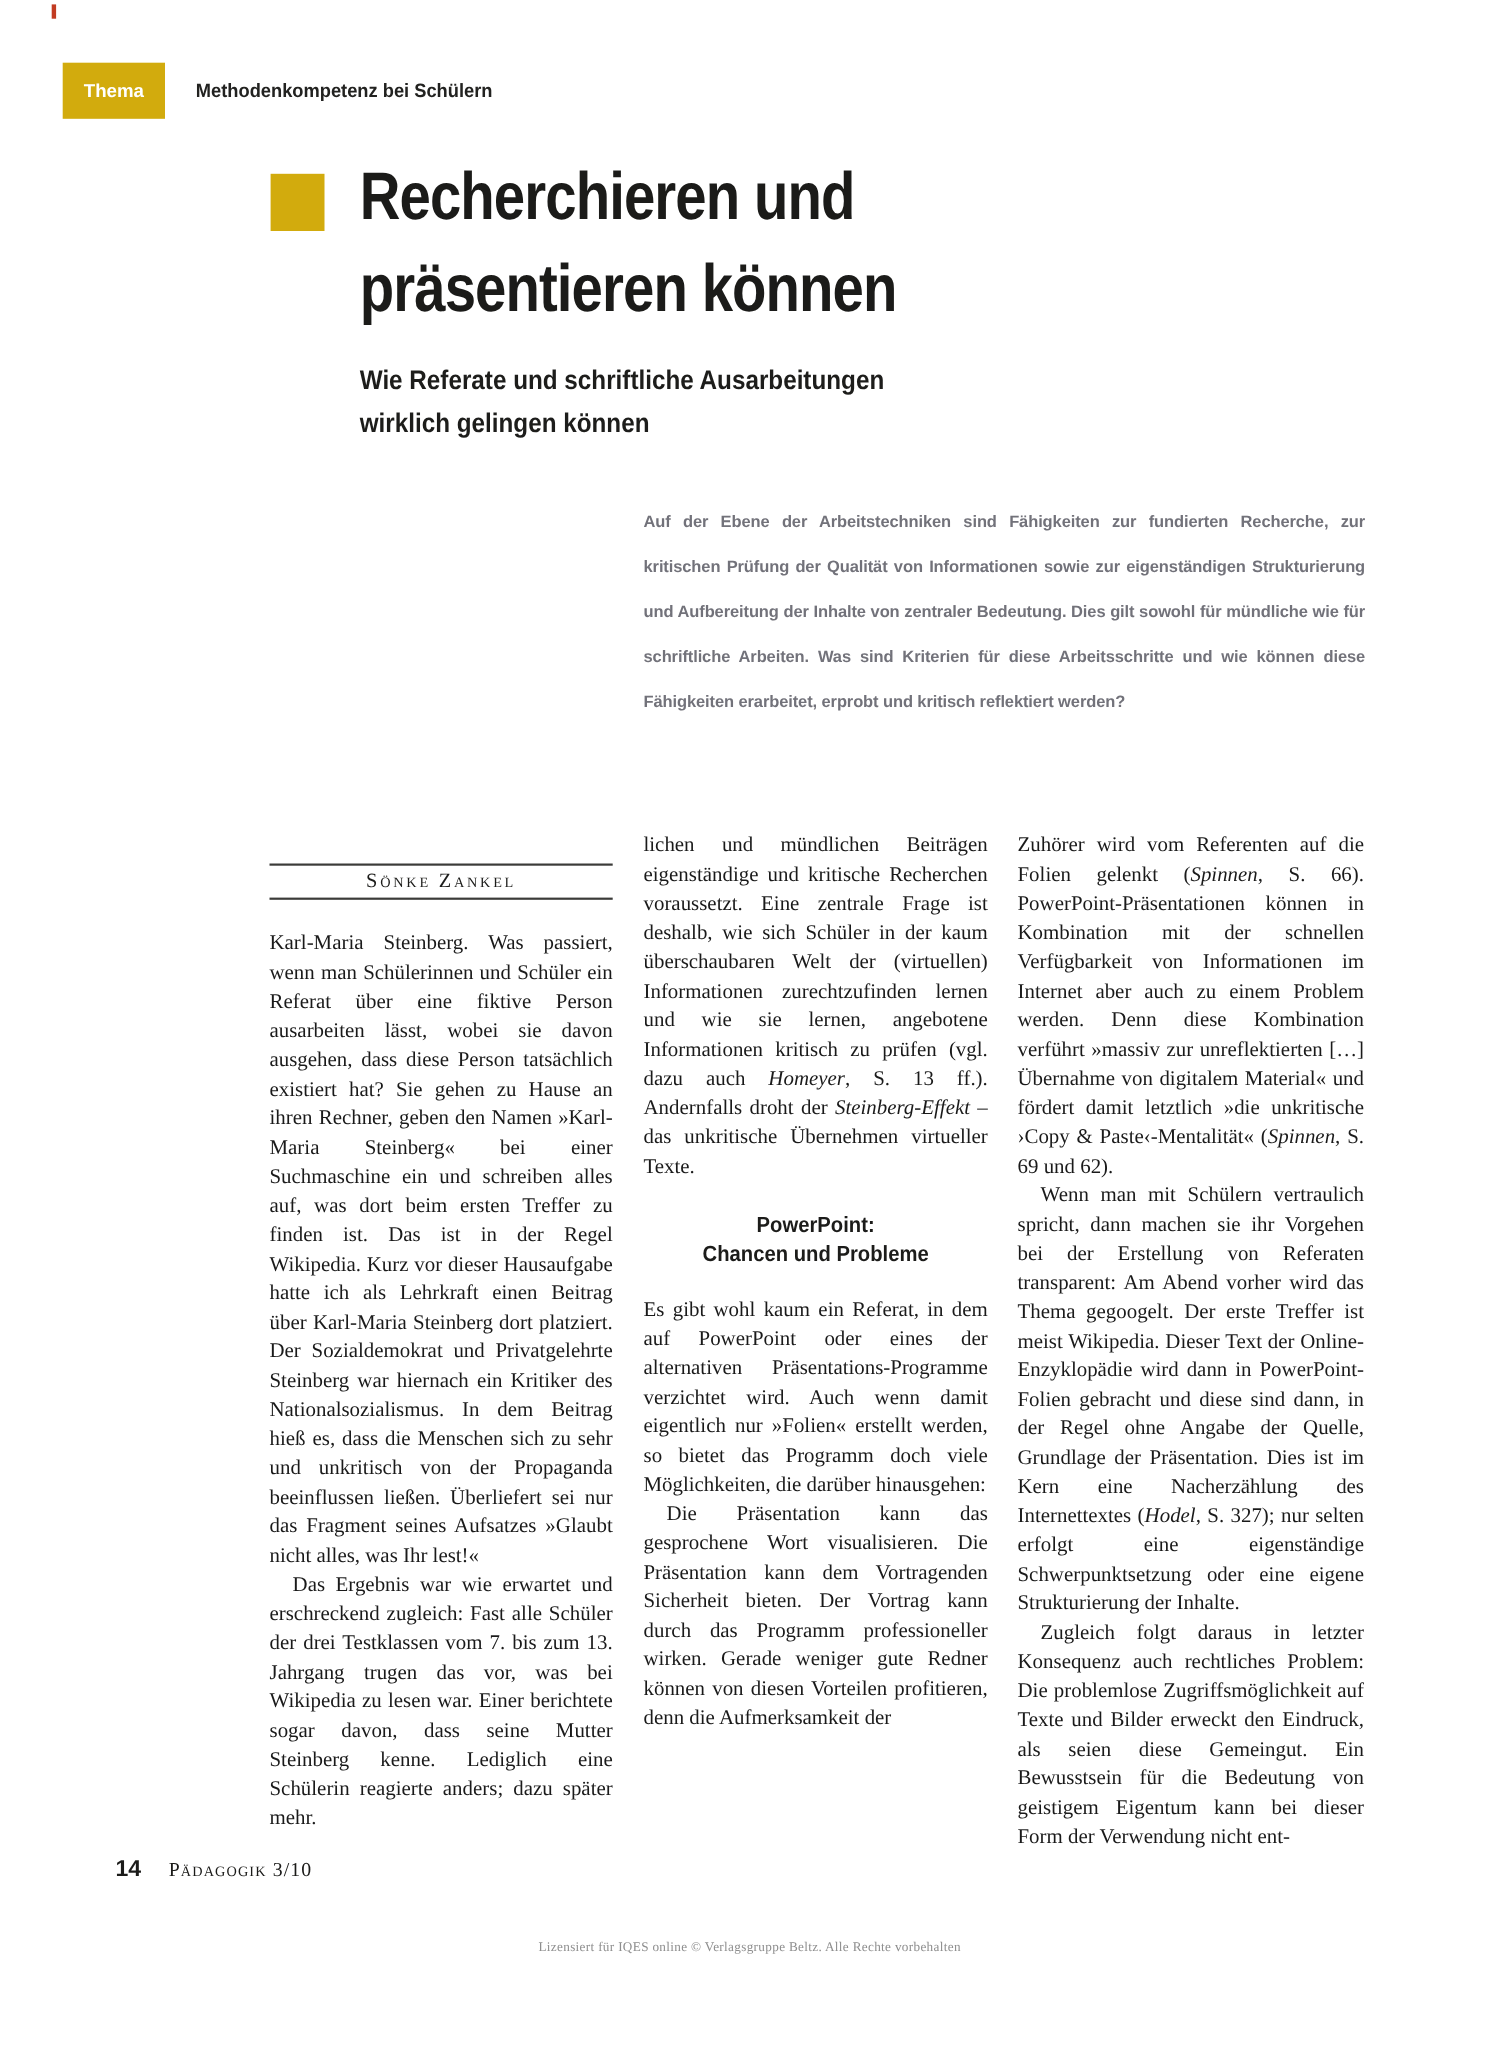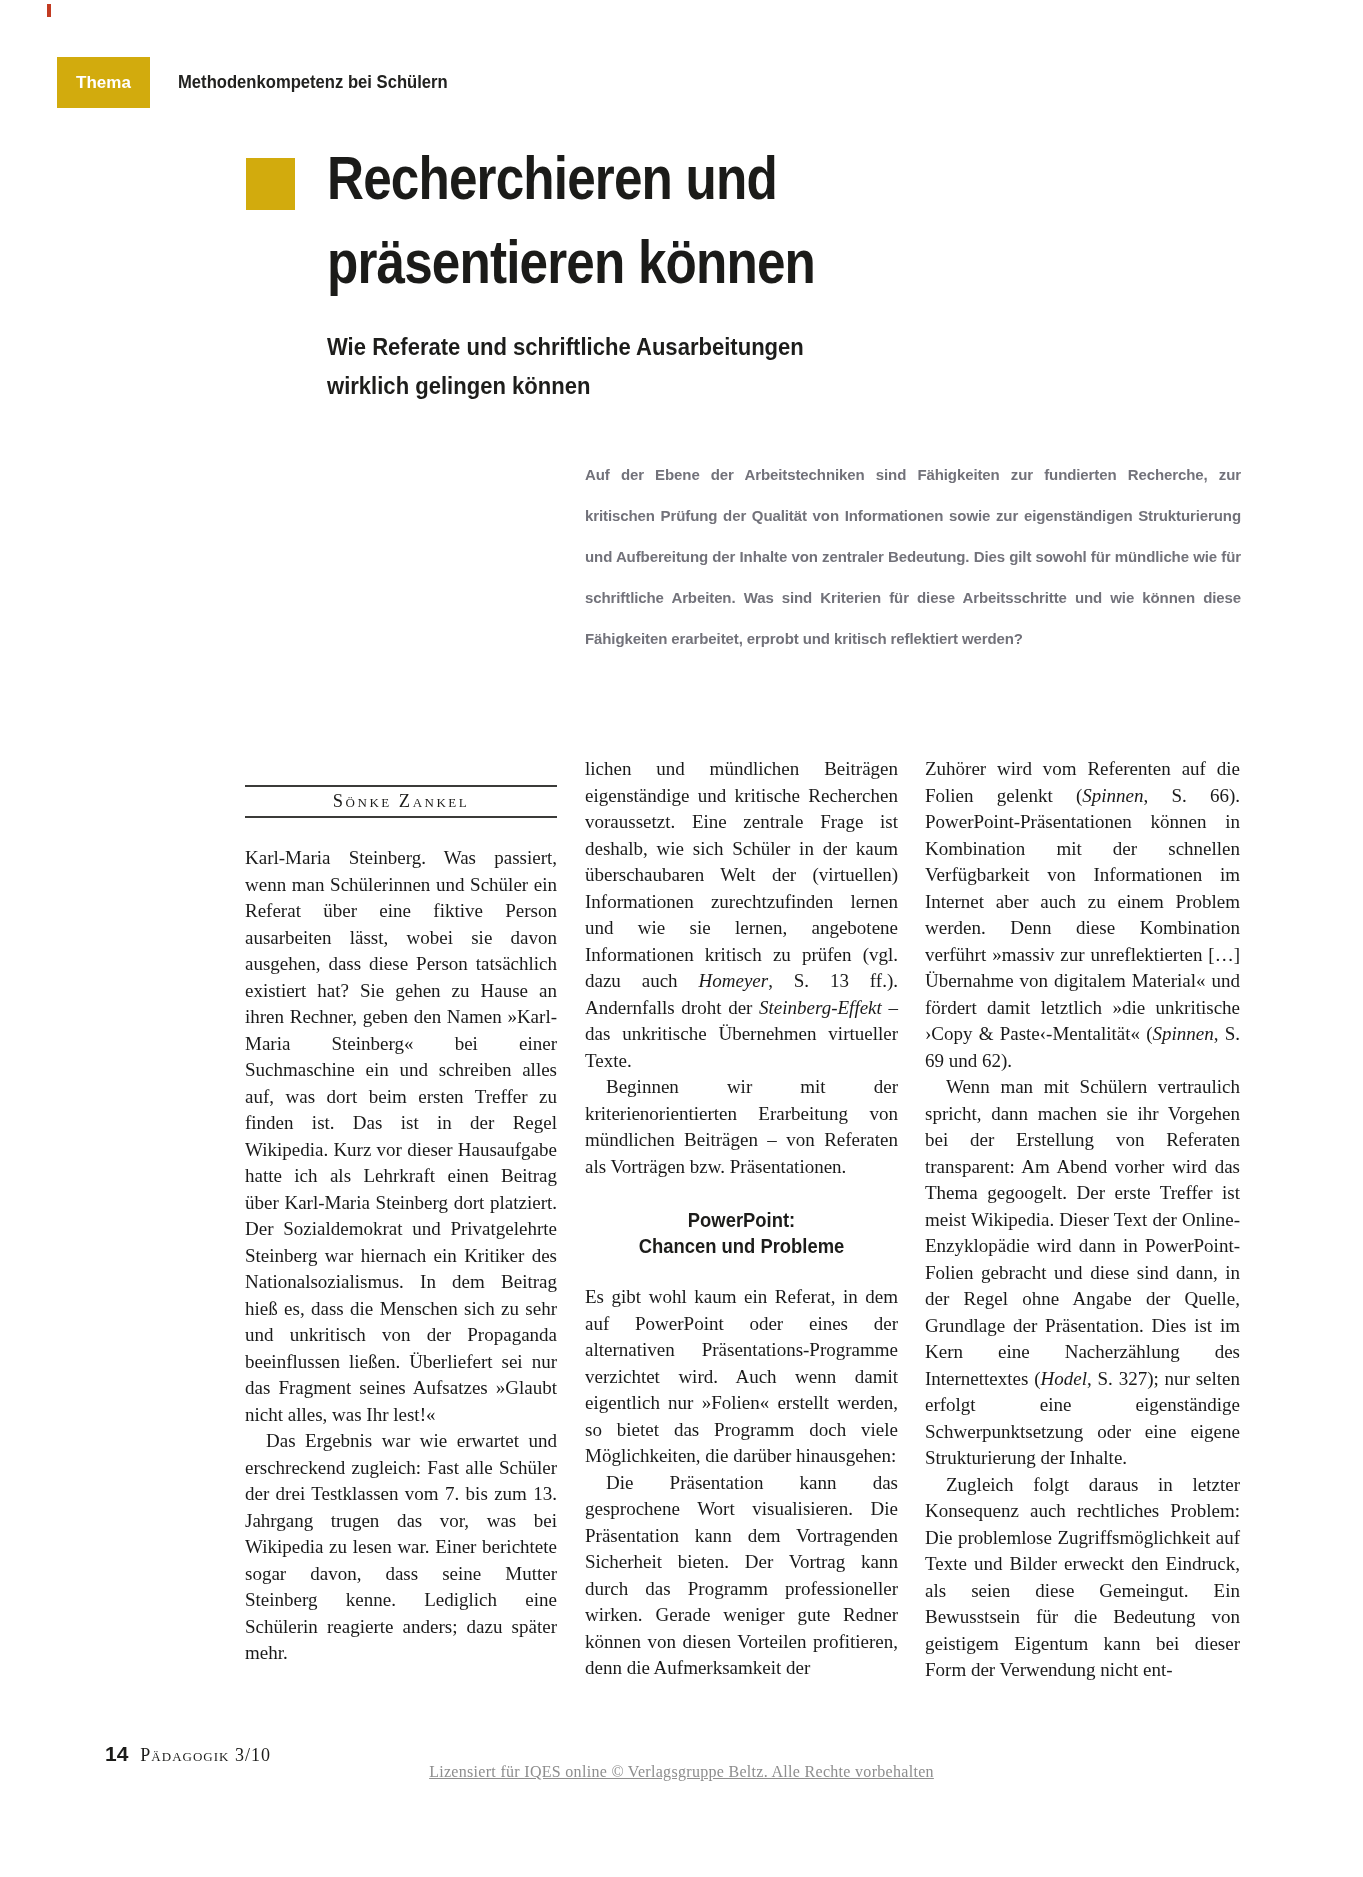--- a/index.html
+++ b/index.html
@@ -130,7 +130,6 @@
 
   <div class="col col-2">
     <p>lichen und mündlichen Beiträgen eigenständige und kritische Recherchen voraussetzt. Eine zentrale Frage ist deshalb, wie sich Schüler in der kaum überschaubaren Welt der (virtuellen) Informationen zurechtzufinden lernen und wie sie lernen, angebotene Informationen kritisch zu prüfen (vgl. dazu auch <i>Homeyer</i>, S. 13 ff.). Andernfalls droht der <i>Steinberg-Effekt</i> – das unkritische Übernehmen virtueller Texte.</p>
-    <p class="ind">Beginnen wir mit der kriterienorientierten Erarbeitung von mündlichen Beiträgen – von Referaten als Vorträgen bzw. Präsentationen.</p>
     <div class="col-heading">
       <div>PowerPoint:</div>
       <div>Chancen und Probleme</div>

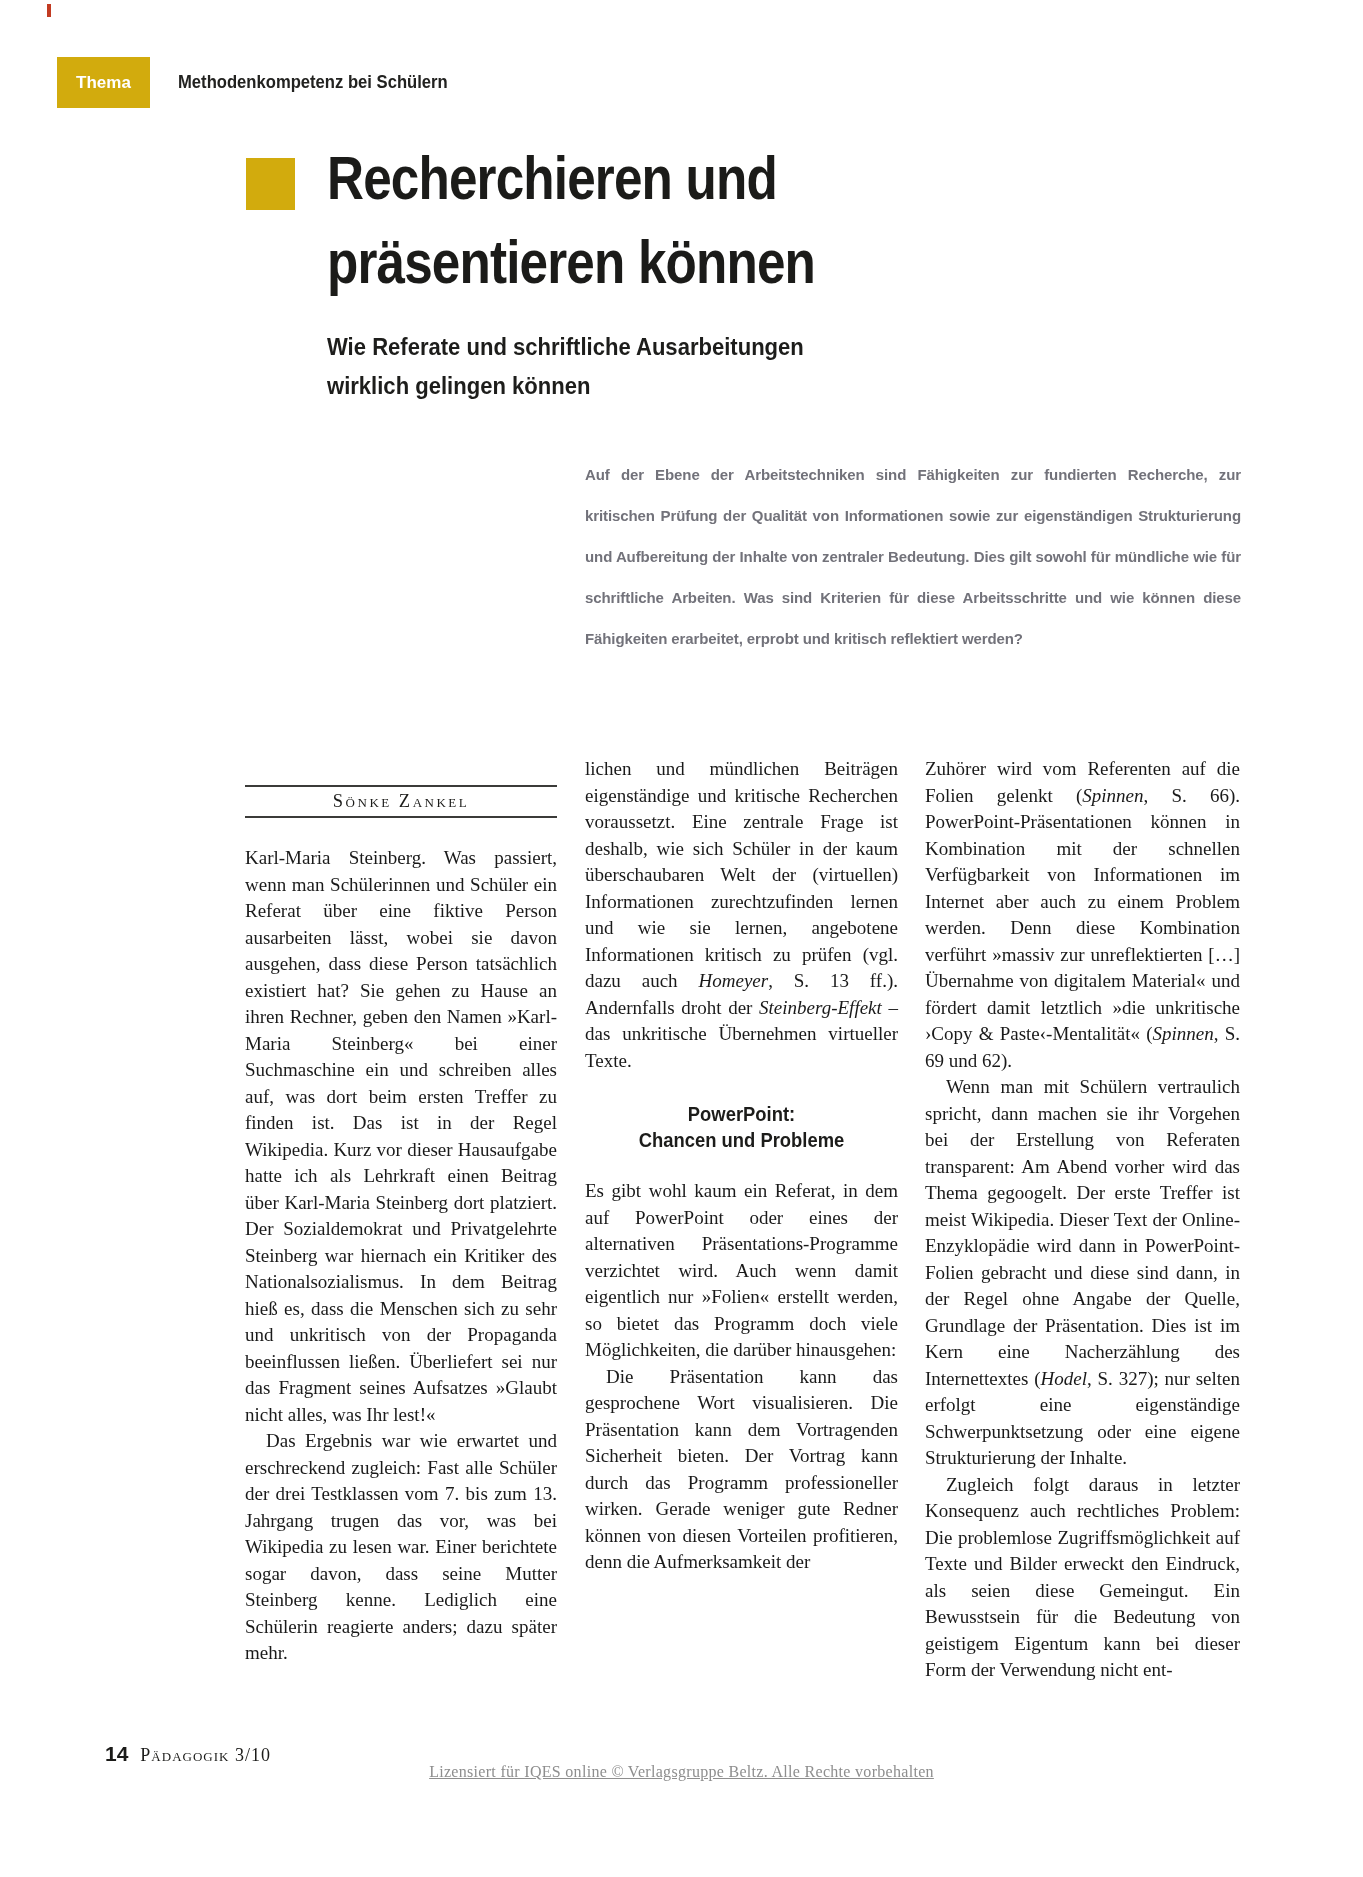--- a/index.html
+++ b/index.html
@@ -83,7 +83,7 @@
 
   
   .footer-pageline{
-    position:absolute;left:105px;top:1742px;display:flex;align-items:baseline;gap:12px;
+    position:absolute;left:105px;top:1687px;display:flex;align-items:baseline;gap:25px;
     color:#1b1b19;
   }
   .footer-pagenum{font-family:"Liberation Sans", sans-serif;font-weight:bold;font-size:21px;}

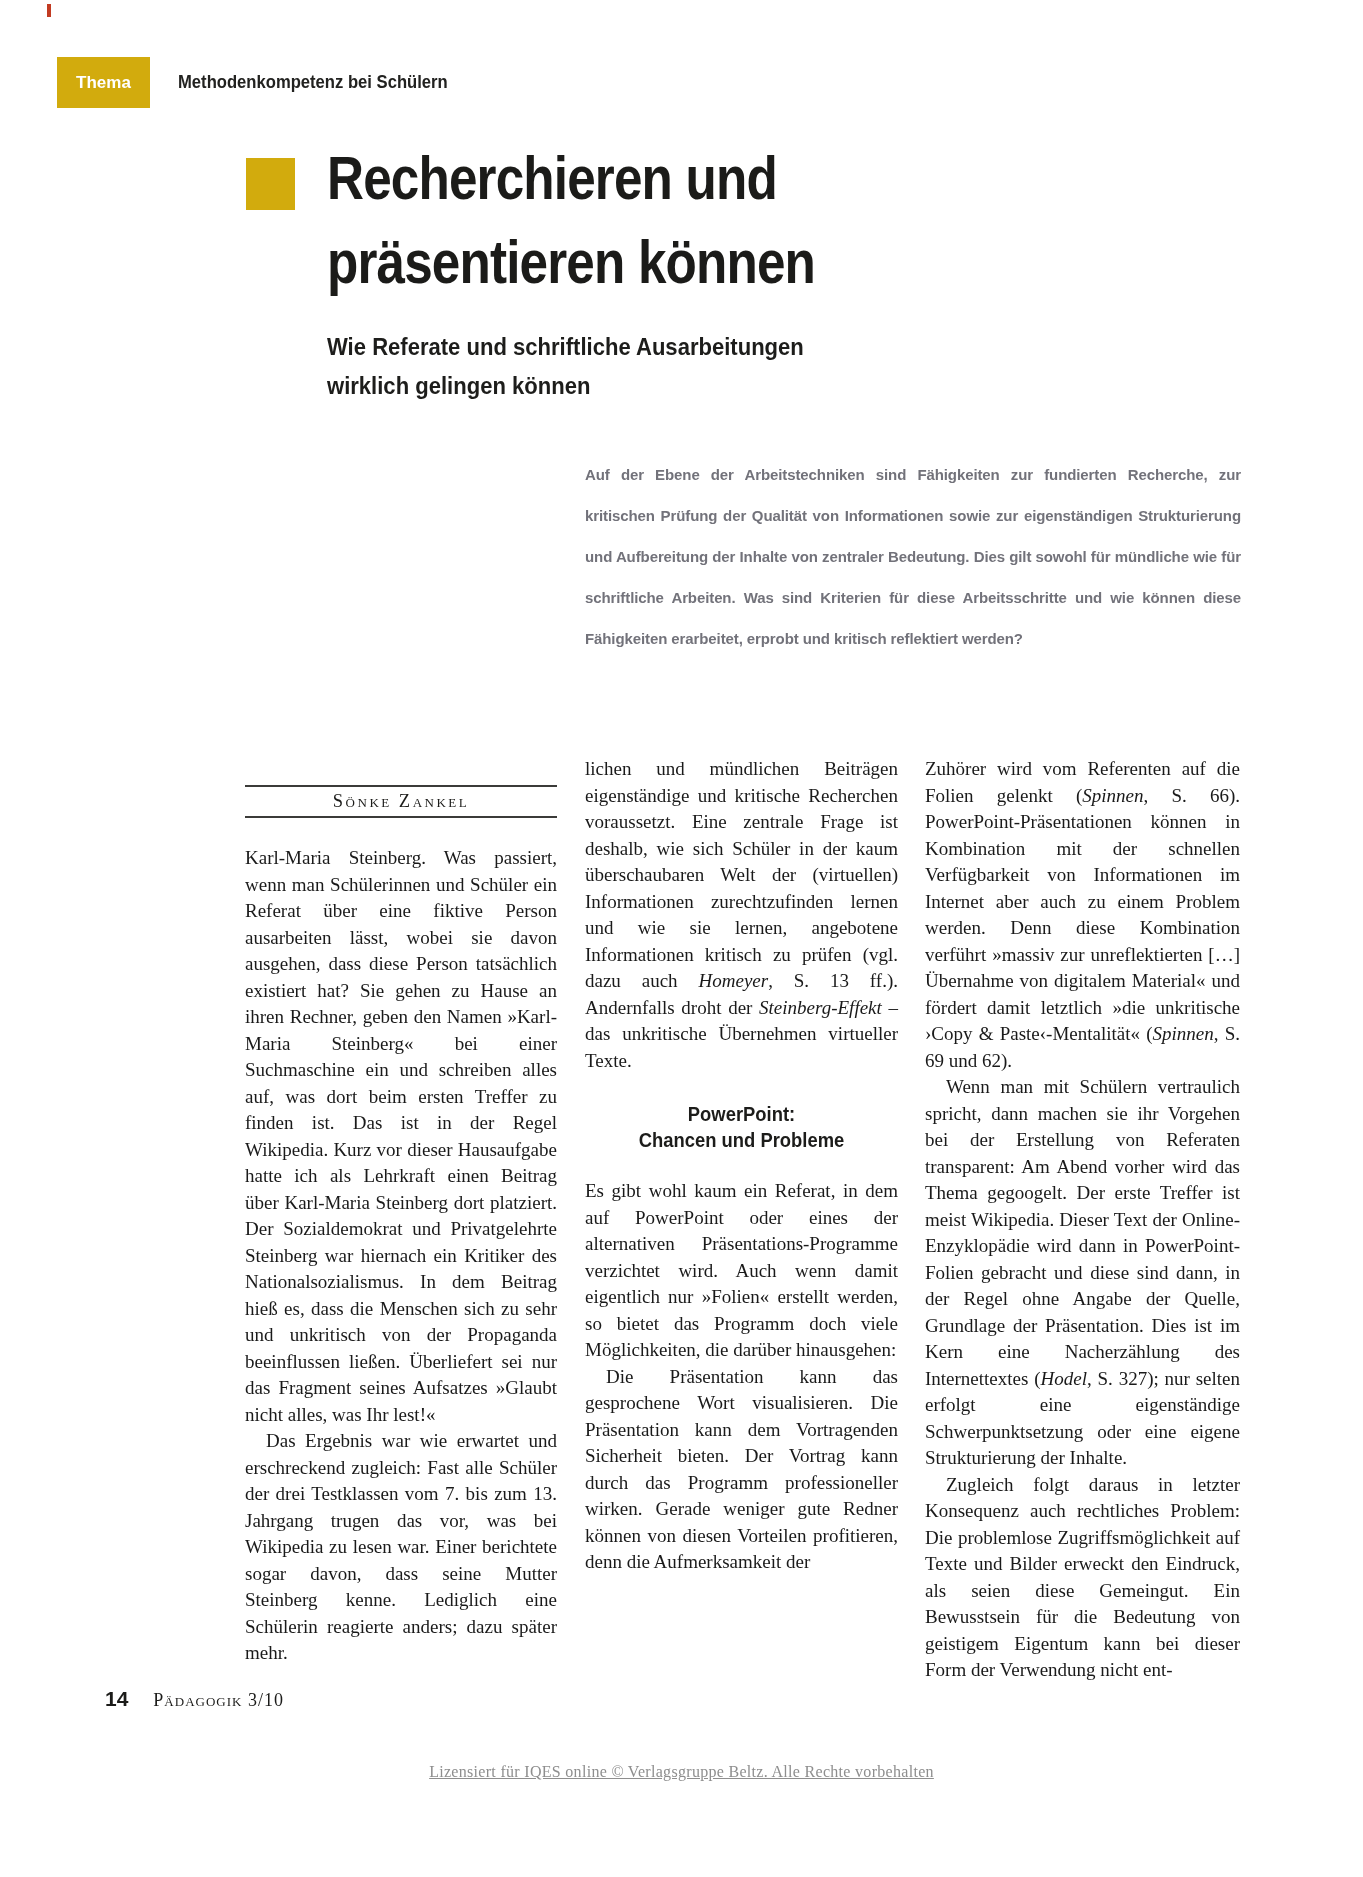--- a/index.html
+++ b/index.html
@@ -92,7 +92,7 @@
   }
   .footer-license{
     position:absolute;left:0;top:1763px;width:1363px;text-align:center;
-    font-family:"Liberation Serif", serif;font-size:16px;color:var(--muted-color);letter-spacing:0.3px;text-decoration:underline;
+    font-family:"Liberation Serif", serif;font-size:12px;color:var(--muted-color);letter-spacing:0.3px;
   }
 </style>
 </head>

